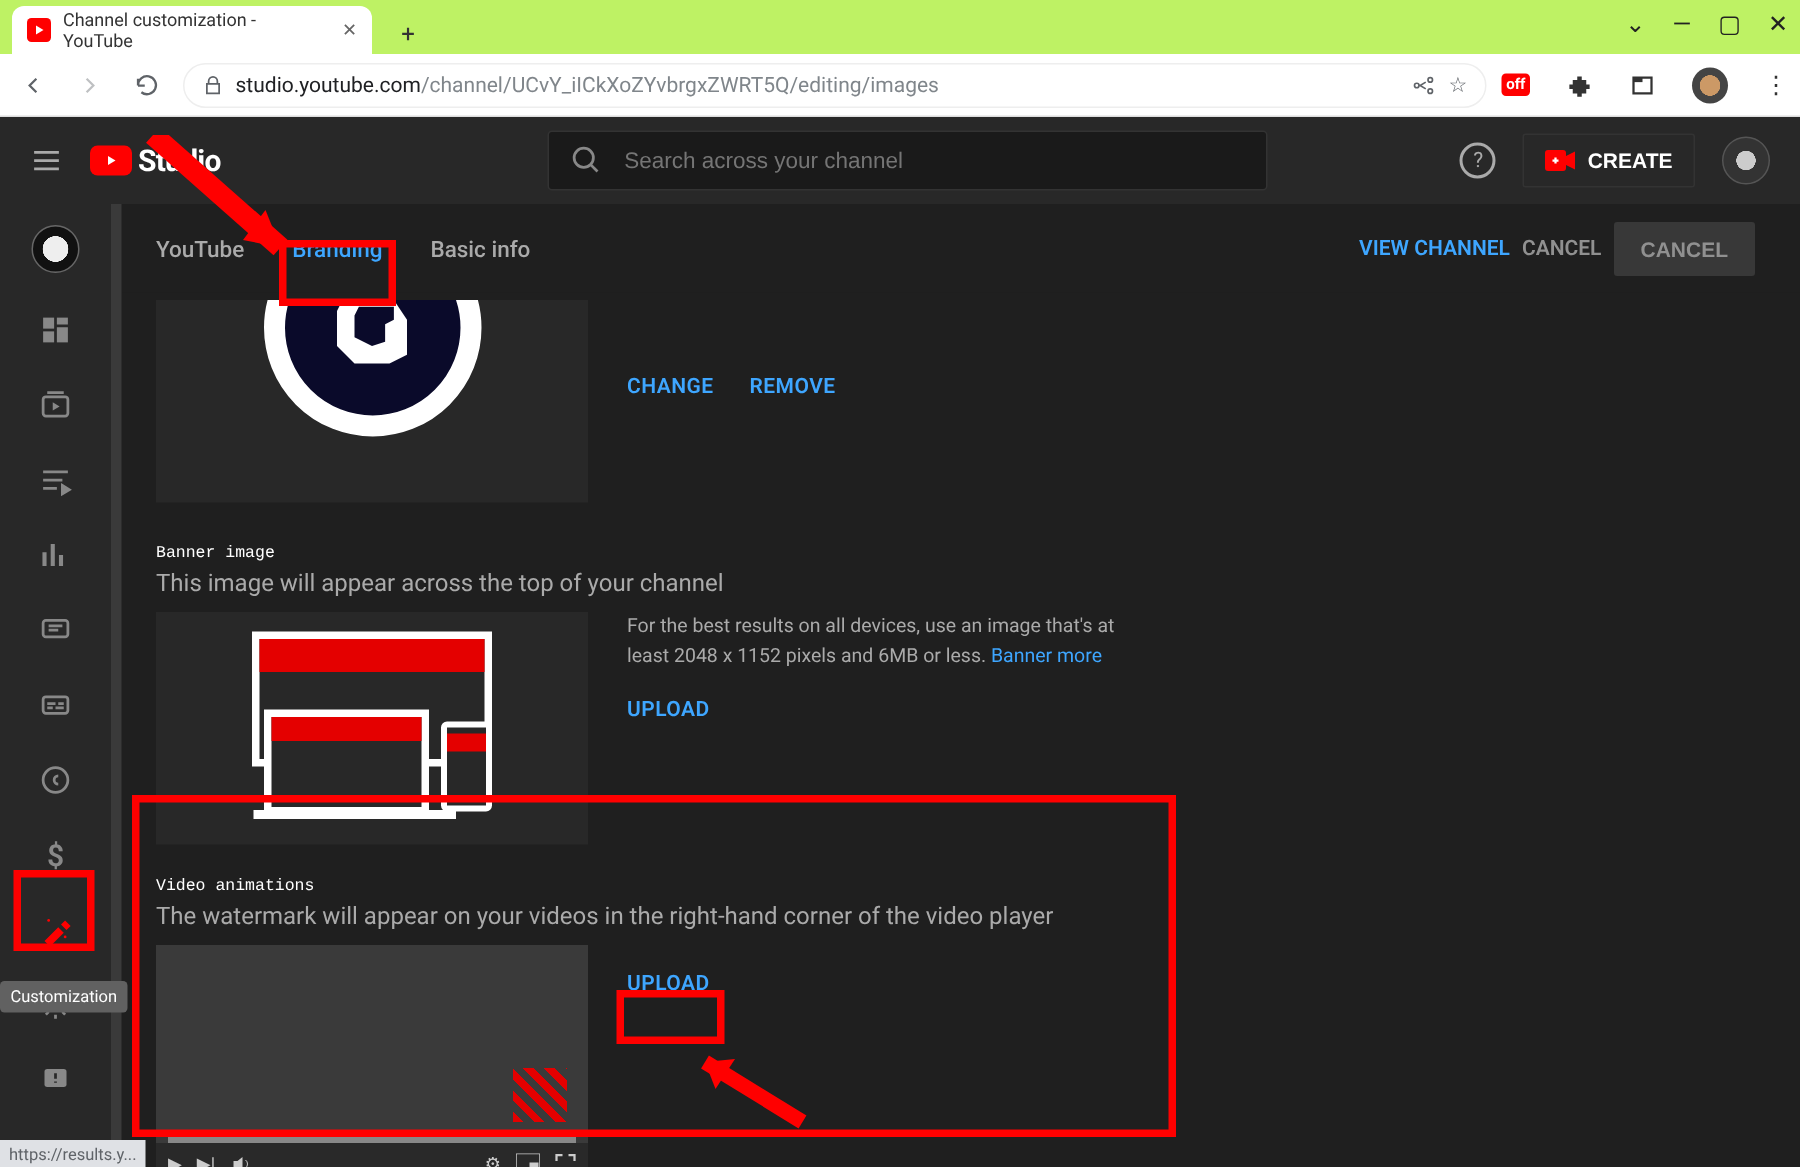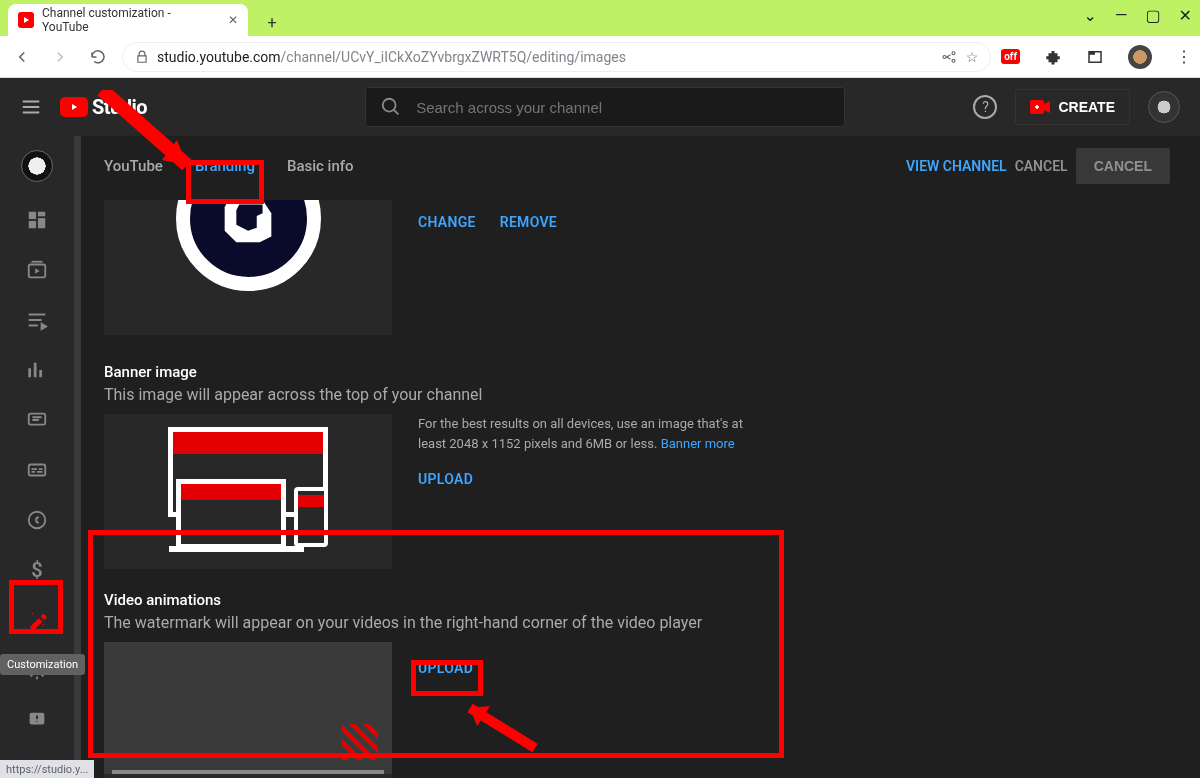--- a/index.html
+++ b/index.html
@@ -62,7 +62,7 @@
 .pic-box { background: #282828; width: 288px; height: 135px; display: flex; align-items: flex-start; justify-content: center; padding-top: 6px; overflow: hidden; }
 .circle-logo { width: 145px; height: 145px; border-radius: 50%; background: #0a0a2a; border: 14px solid #fff; display: flex; align-items: center; justify-content: center; margin-top: -60px; }
 .pic-actions { display: flex; gap: 24px; padding-top: 14px; }
-.text-btn { color: #3ea6ff; font-weight: 600; font-size: 14px; cursor: pointer; letter-spacing: 0.3px; }
+.text-btn { color: #3ea6ff; font-weight: 600; font-size: 14px; cursor: pointer; letter-spacing: 0.3px; margin-top: 36px; }
 
 .banner-section { margin-top: 28px; }
 .sec-title { color: #fff; font-size: 15px; font-weight: 500; }

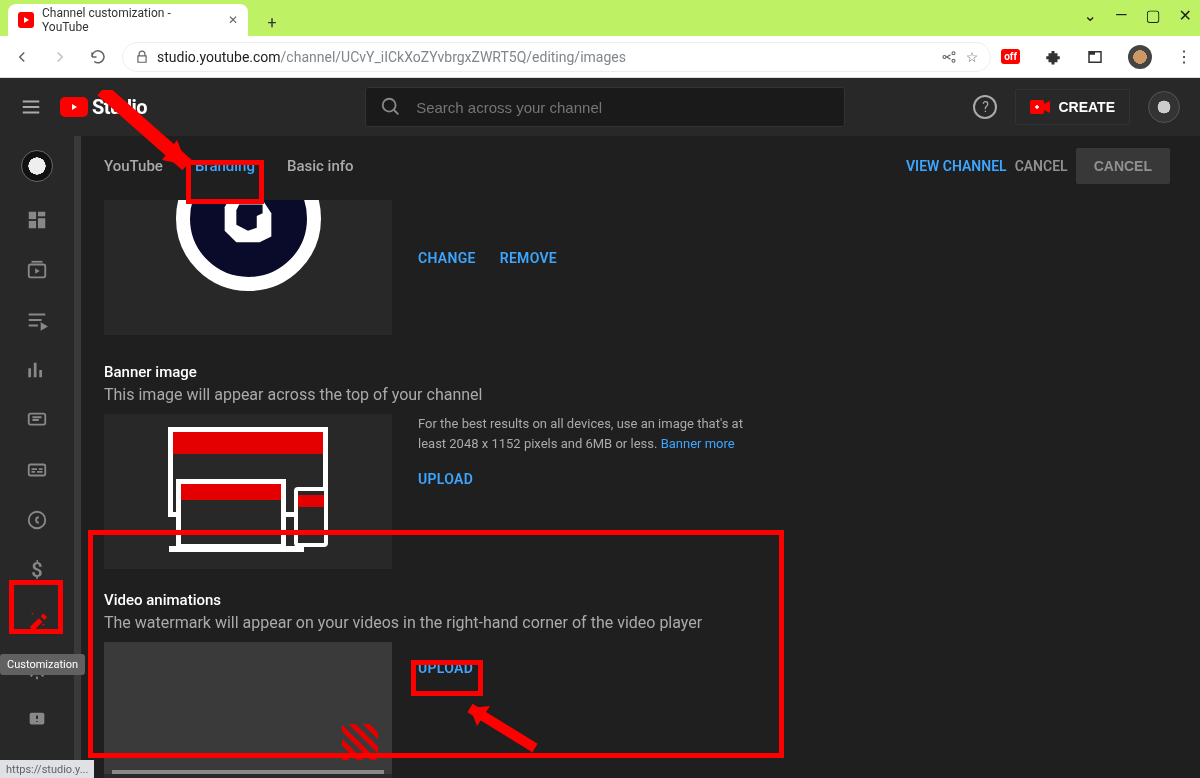--- a/index.html
+++ b/index.html
@@ -65,7 +65,7 @@
 .text-btn { color: #3ea6ff; font-weight: 600; font-size: 14px; cursor: pointer; letter-spacing: 0.3px; margin-top: 36px; }
 
 .banner-section { margin-top: 28px; }
-.sec-title { color: #fff; font-size: 15px; font-weight: 500; }
+.sec-title { color: #fff; font-size: 11px; font-weight: 500; font-family: Liberation Mono, monospace; }
 .sec-desc { color: #aaa; font-size: 16px; margin-top: 4px; }
 .banner-row { display: flex; gap: 26px; margin-top: 10px; align-items: flex-start; }
 .banner-preview { width: 288px; height: 155px; background: #282828; display: flex; align-items: center; justify-content: center; }

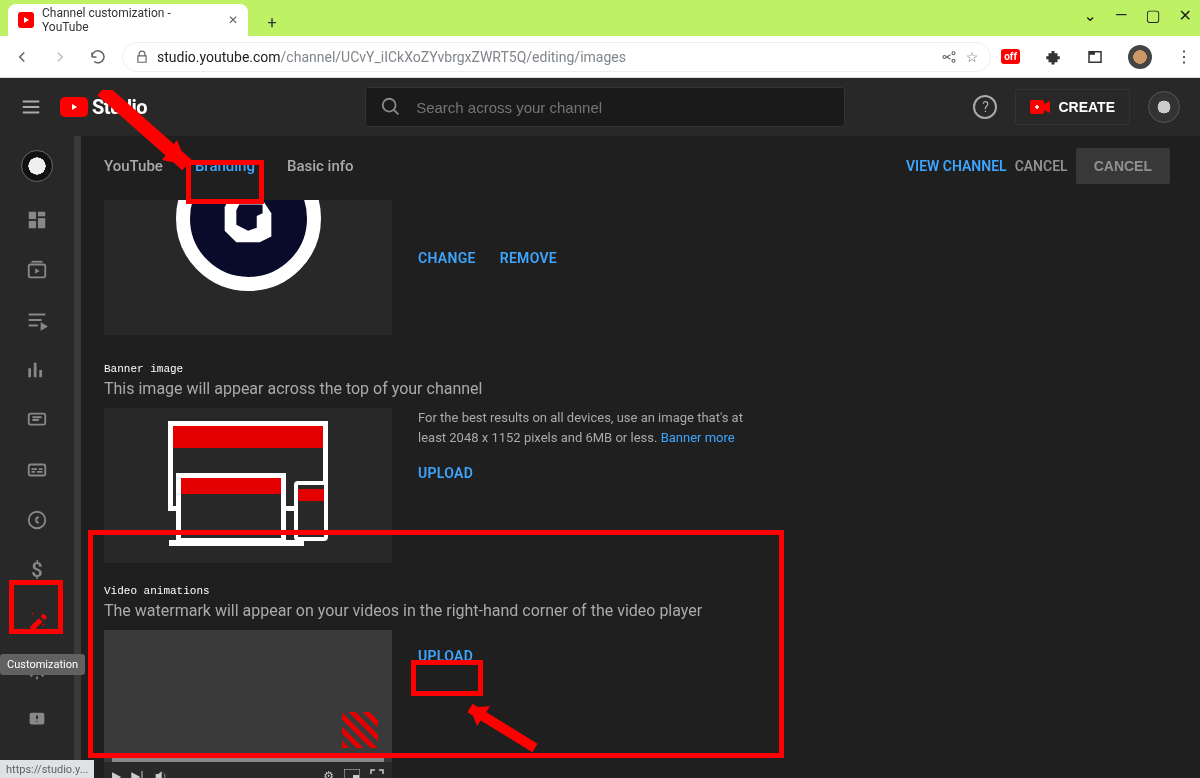--- a/index.html
+++ b/index.html
@@ -394,6 +394,6 @@
   <path d="M15 10 L35 8 L22 28 Z" fill="#ff0000"></path>
 </svg>
 
-<div class="status-bar">https://studio.y...</div>
+<div class="status-bar">https://results.y...</div>
 
 </body></html>

